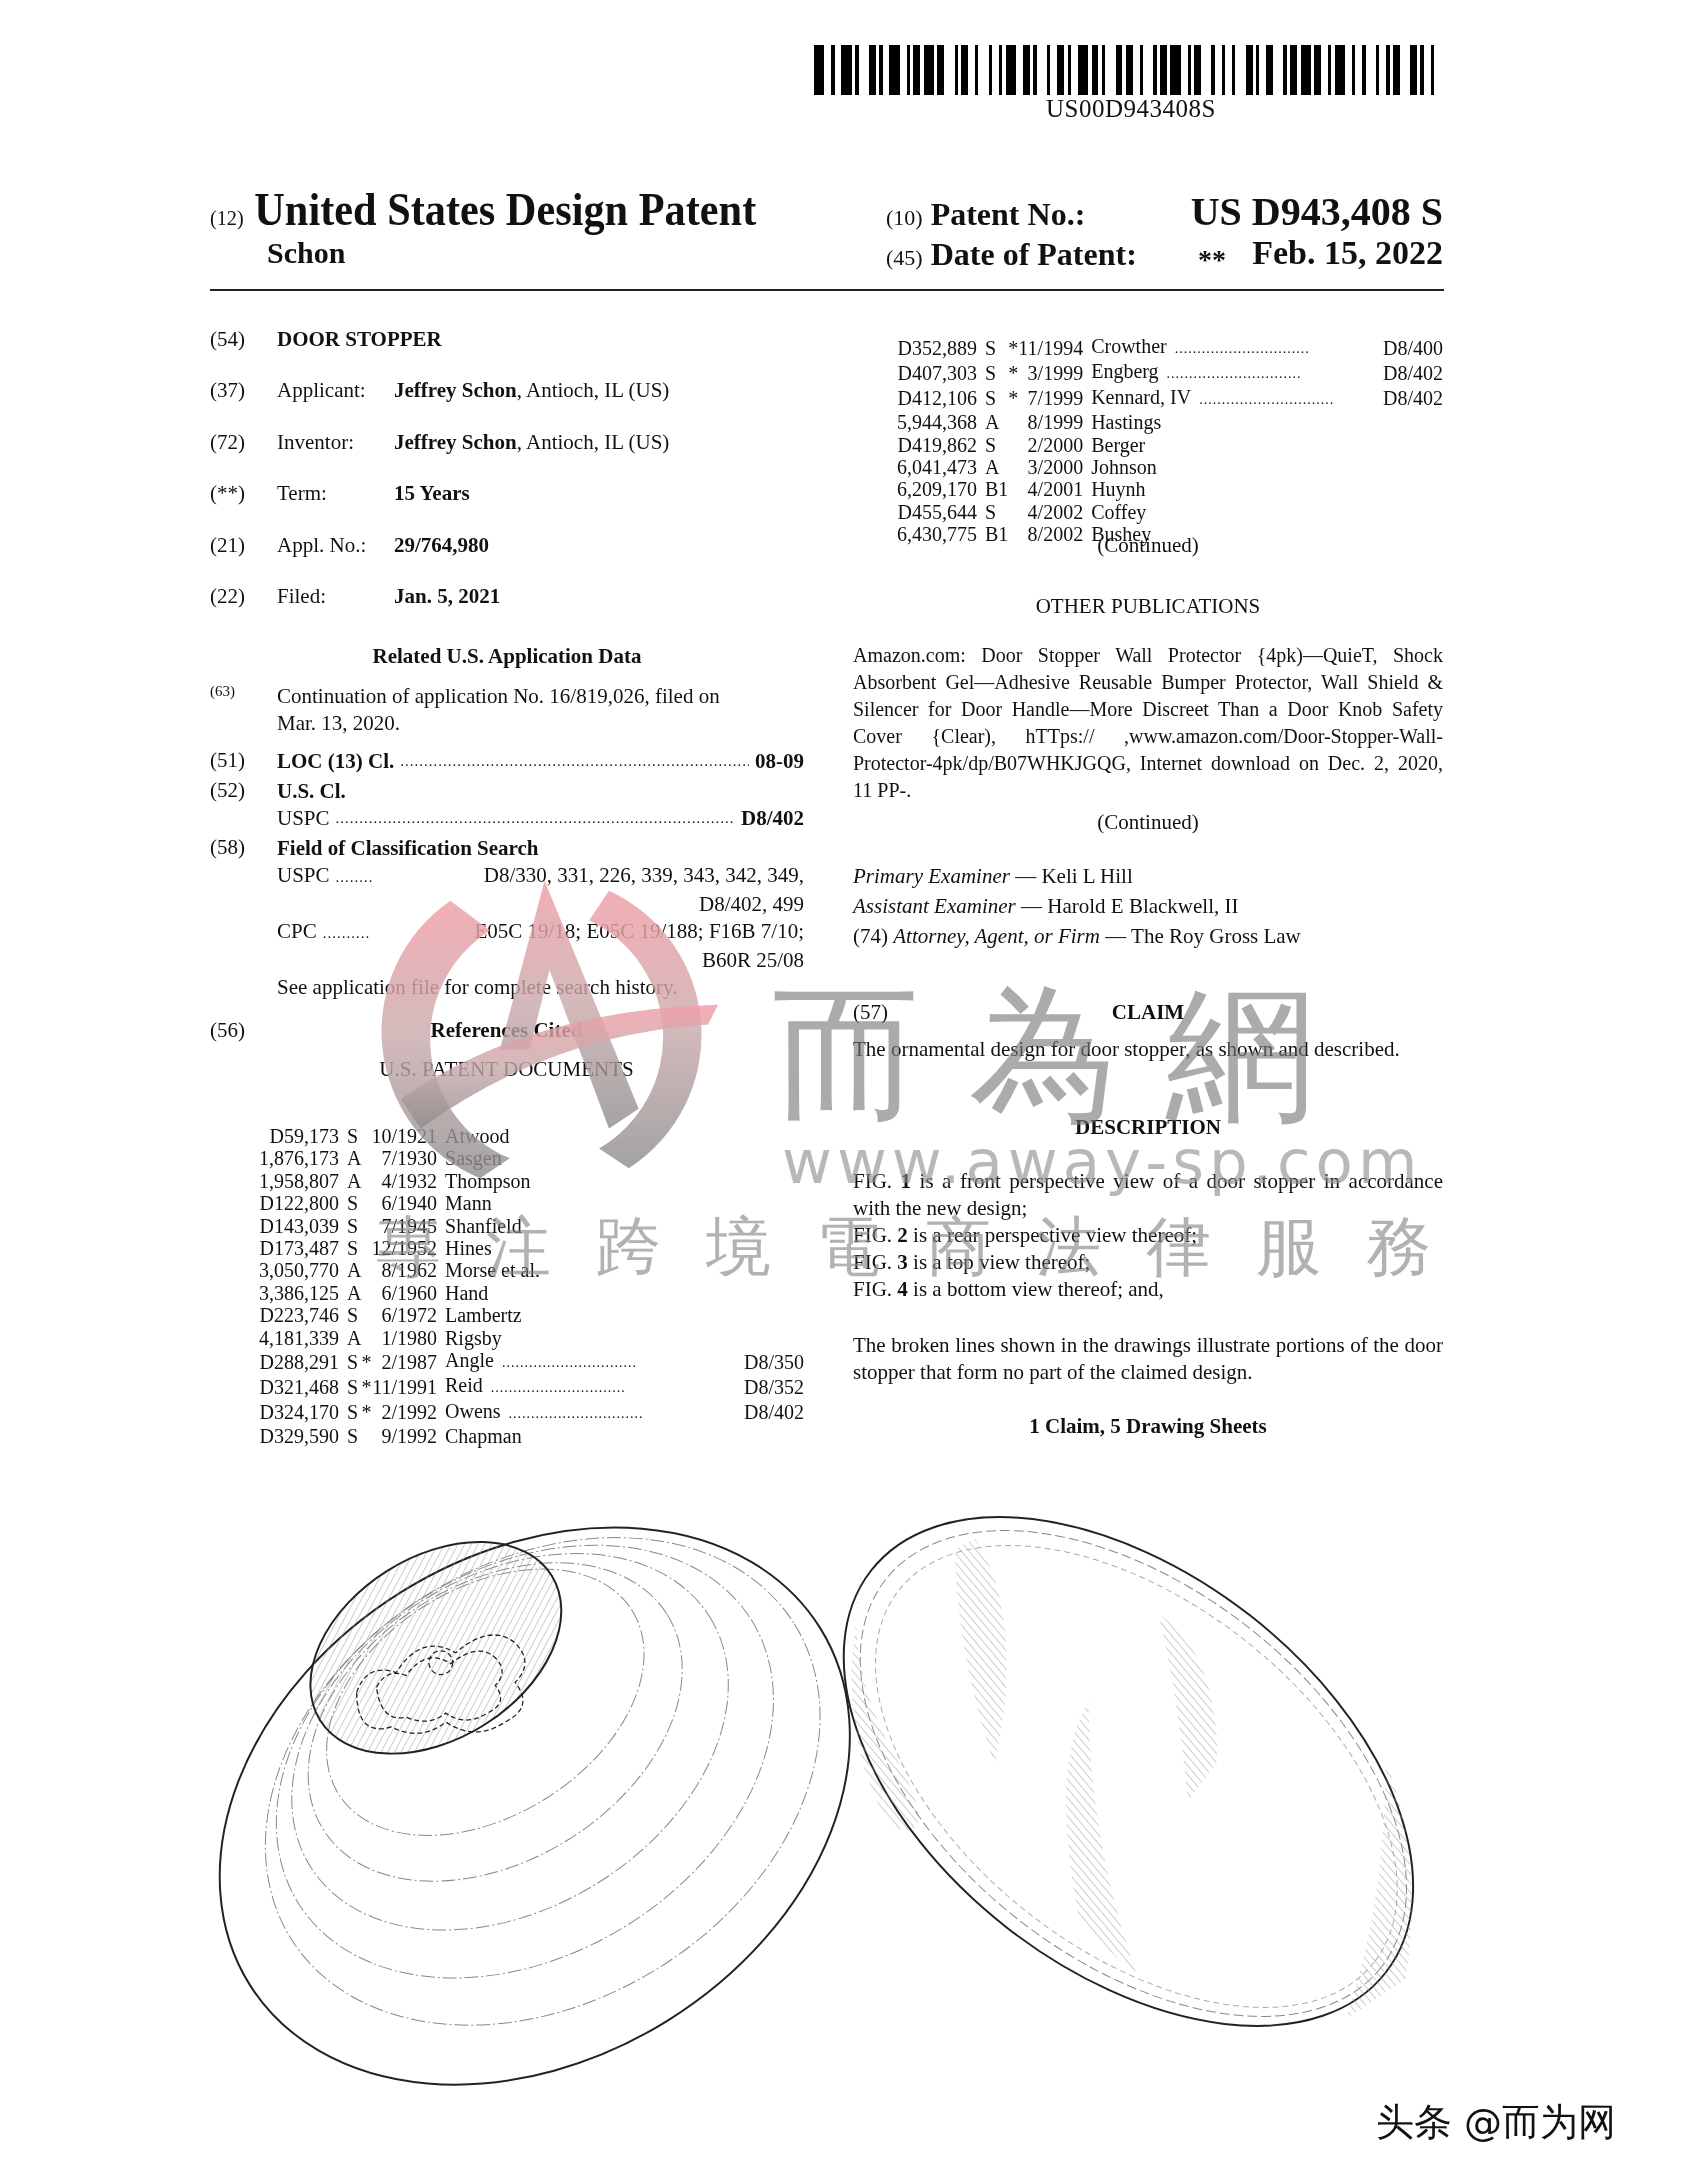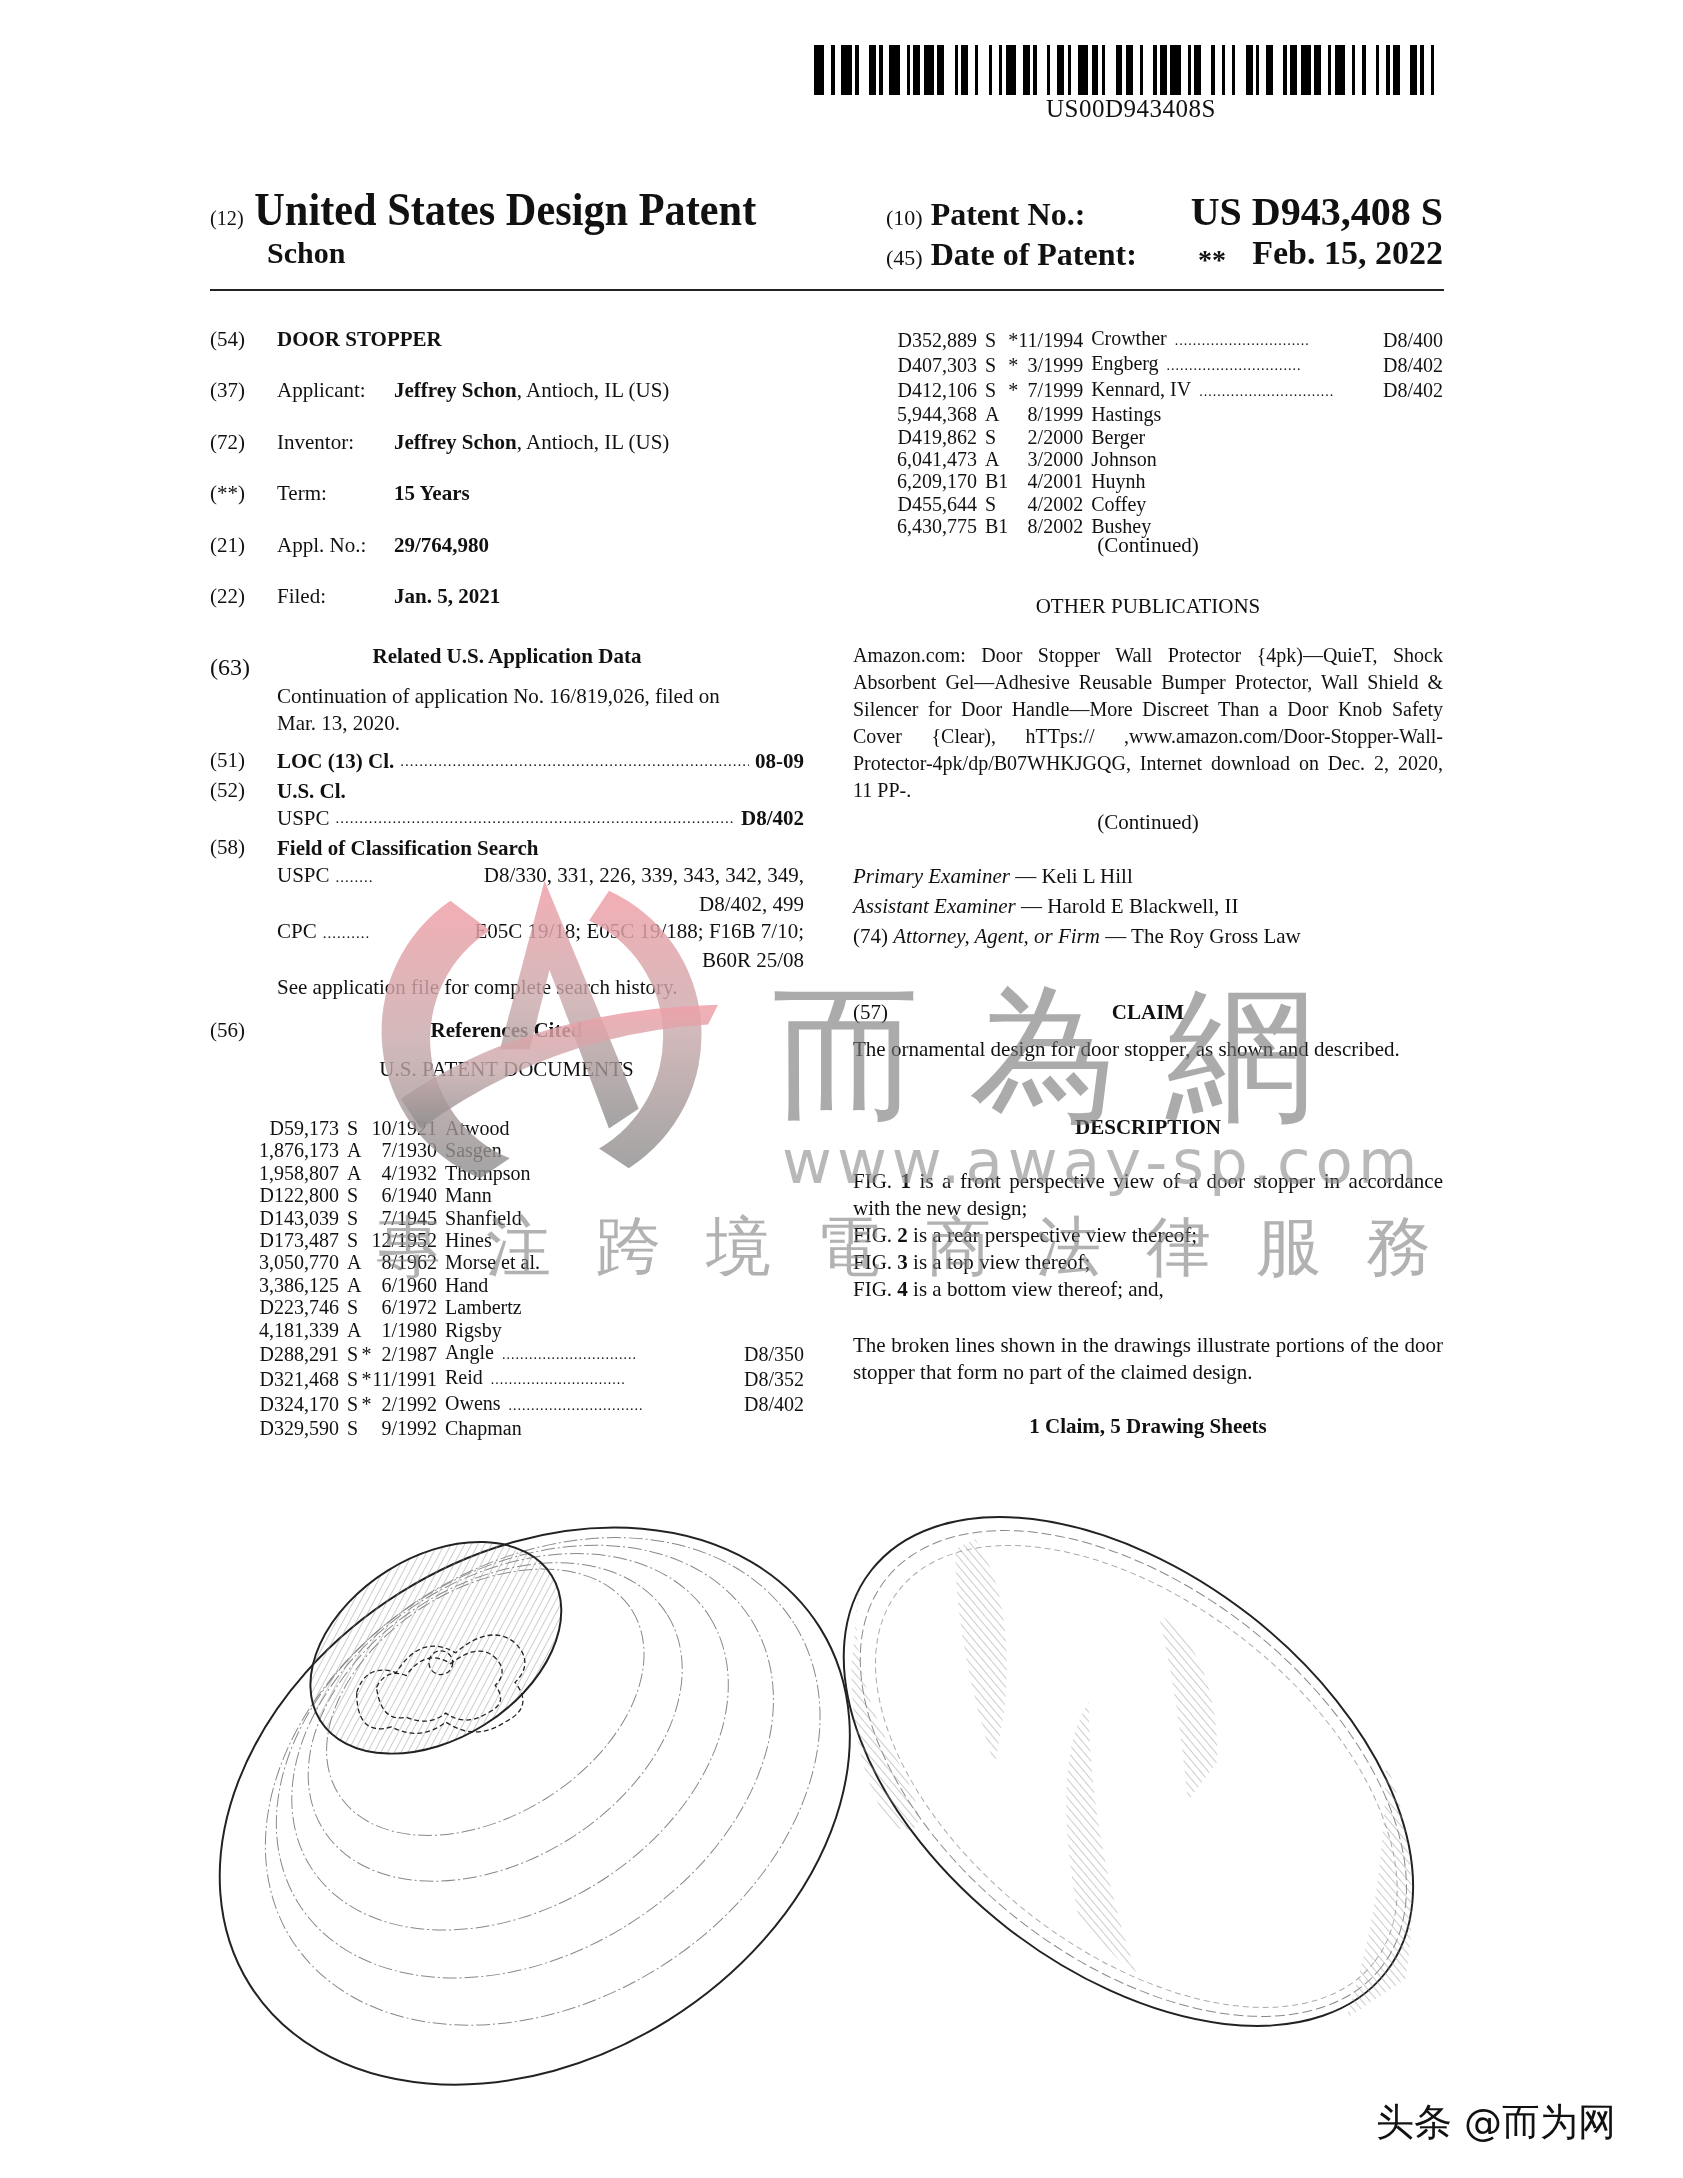--- a/index.html
+++ b/index.html
@@ -36,7 +36,7 @@
   .center { text-align: center; }
 
   
-  .reftable { position: absolute; border-collapse: collapse; font-size: 20px; line-height: 22.4px; }
+  .reftable { position: absolute; border-collapse: collapse; font-size: 20px; line-height: 22.4px; margin-top: 8px; }
   .reftable td { padding: 0; white-space: nowrap; }
   .reftable td.num { text-align: right; width: 99px; }
   .reftable td.kind { width: 40px; padding-left: 8px; }

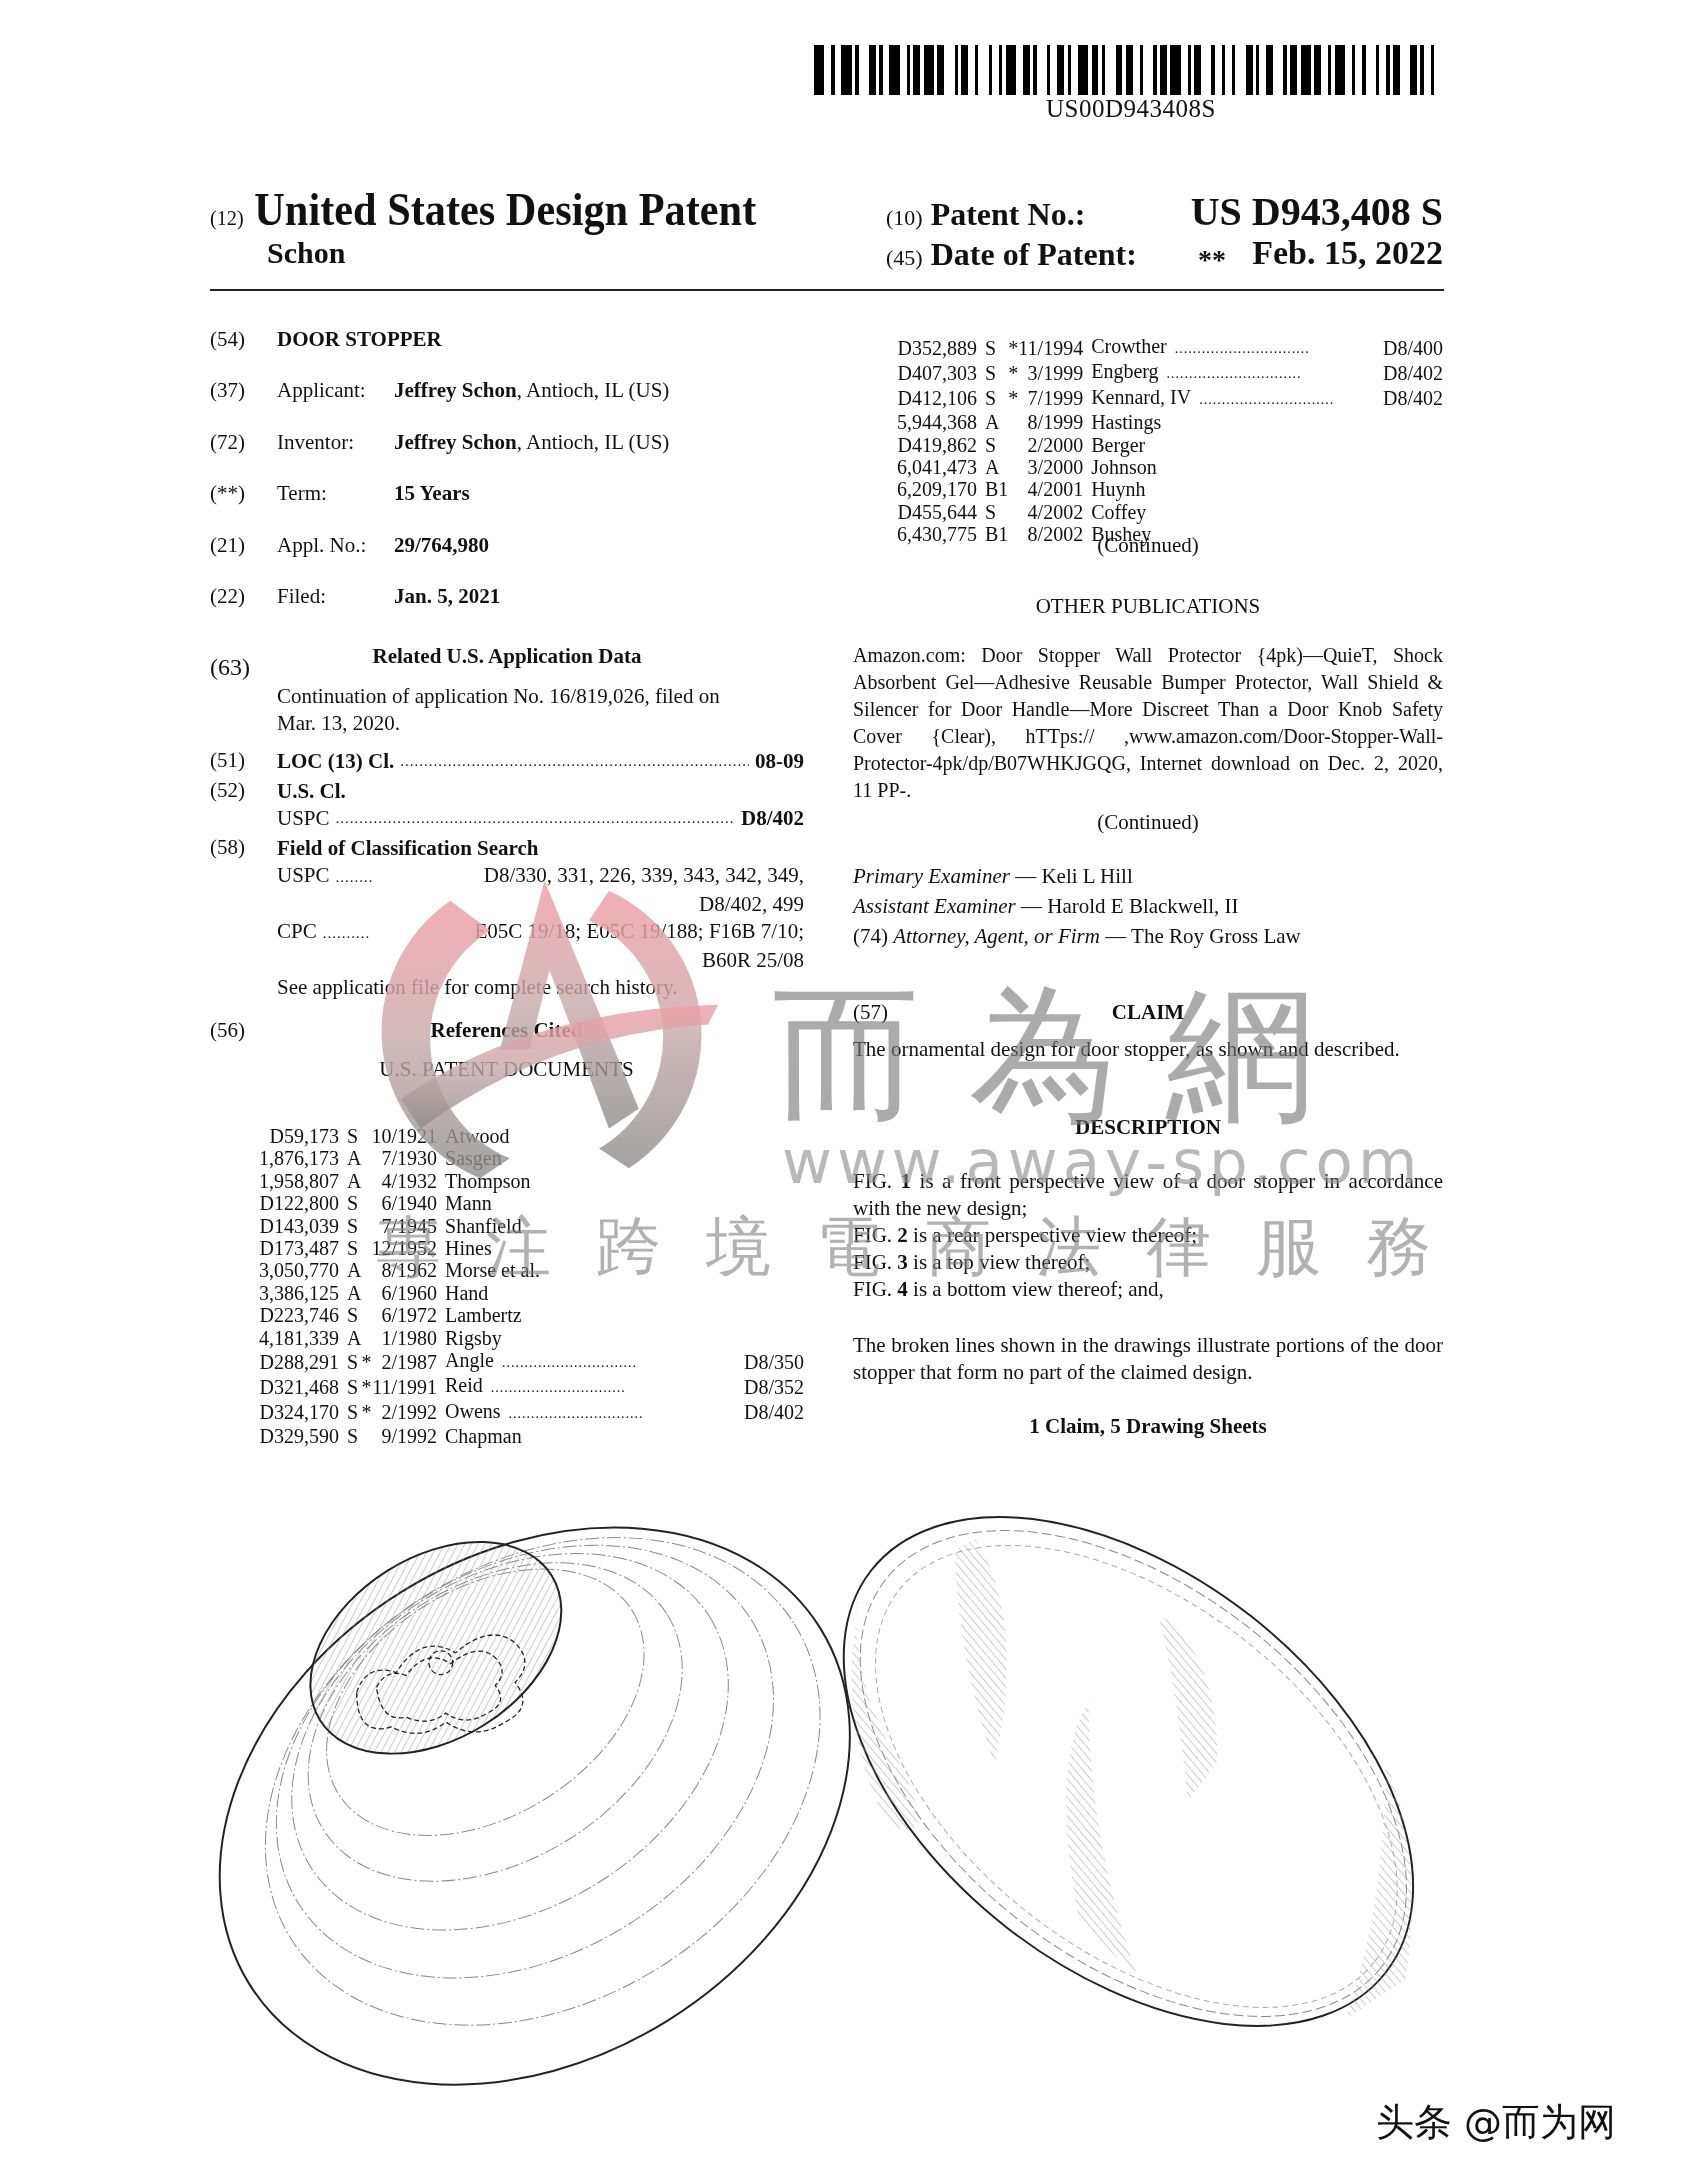--- a/index.html
+++ b/index.html
@@ -226,7 +226,7 @@
 
 <div class="abs b center" style="left:210px; top:644px; width:594px; font-size:21px;">Related U.S. Application Data</div>
 
-<div class="abs" style="left:210px; top:654px; font-size:24px;">(63)</div>
+<div class="abs" style="left:210px; top:683px; font-size:15px;">(63)</div>
 <div class="block" style="top:683px;">
   <div style="white-space:nowrap;">Continuation of application No. 16/819,026, filed on</div>
   <div>Mar. 13, 2020.</div>

